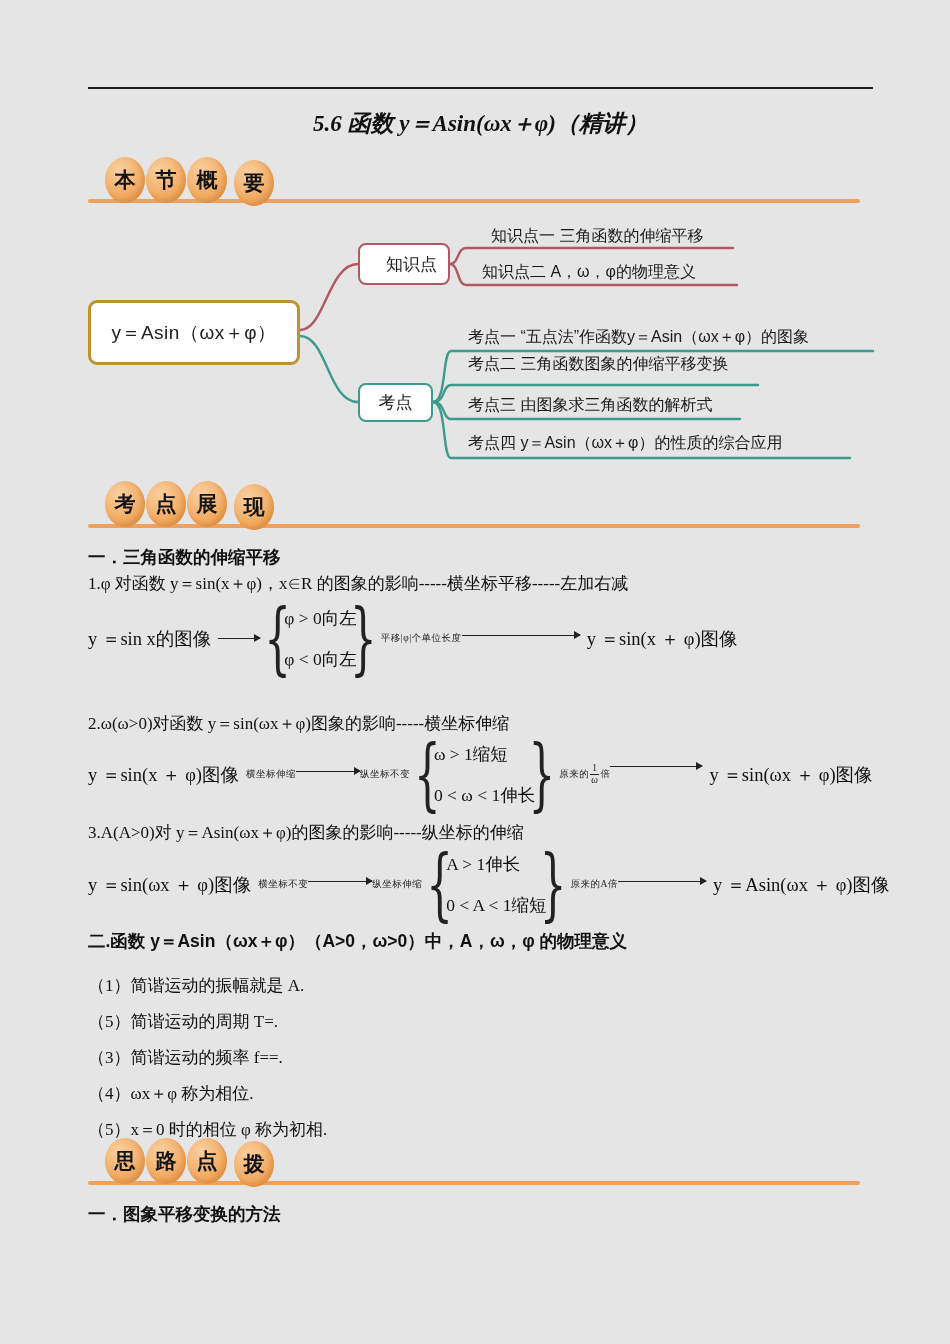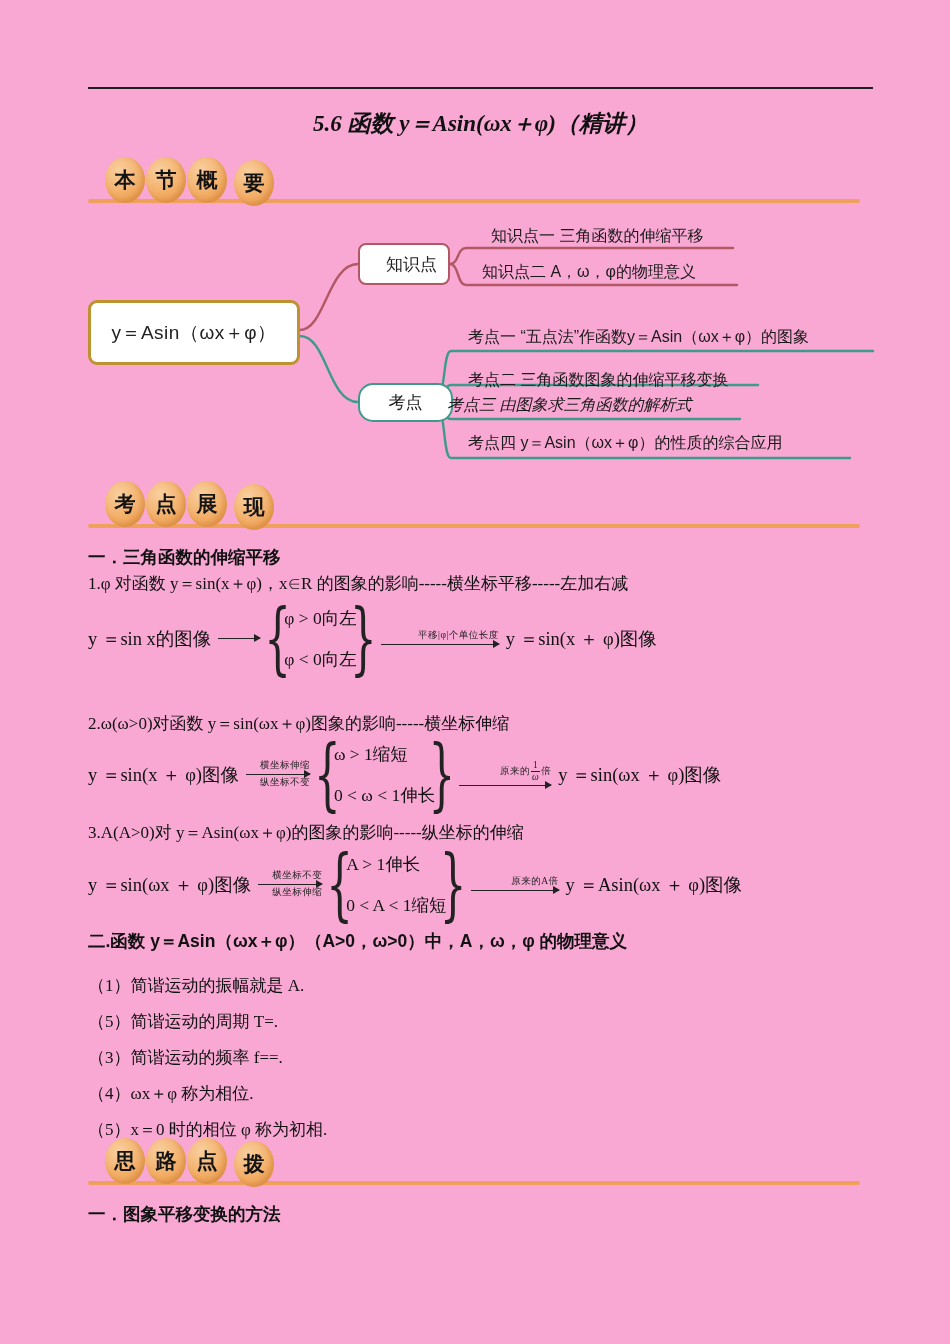--- a/index.html
+++ b/index.html
@@ -4,7 +4,7 @@
 <style>
   html,body { margin:0; padding:0; background:#fff; }
   .page {
-    position:relative; width:950px; height:1344px; background:#f9a8d4;
+    position:relative; width:950px; height:1344px; background:#e5e5e5;
     font-family:"Liberation Serif", serif; color:#111; overflow:hidden;
   }
   .topline { position:absolute; left:88px; top:87px; width:785px; height:2px; background:#1f1f1f; }

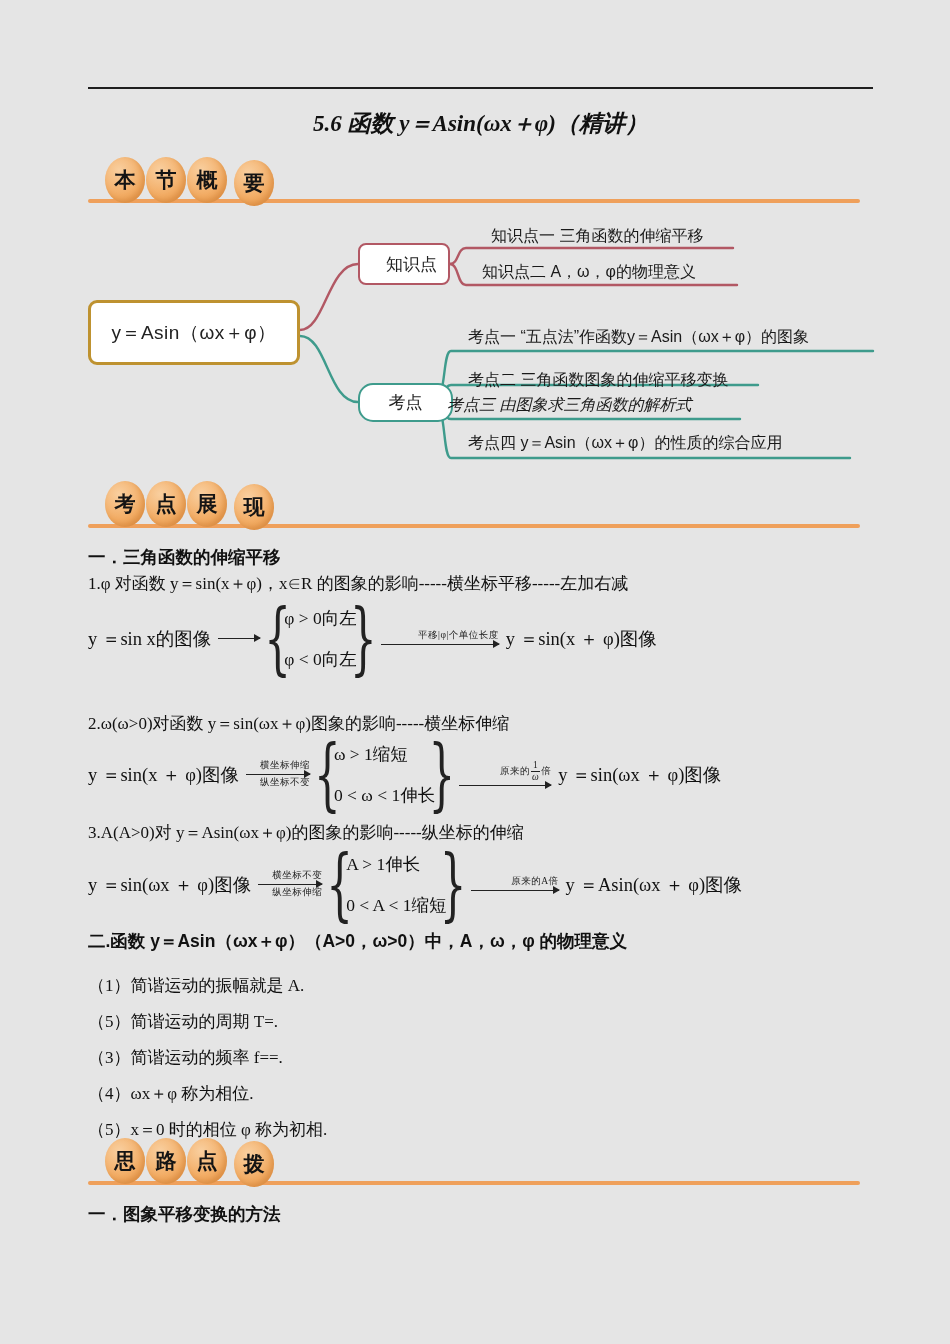--- a/index.html
+++ b/index.html
@@ -100,7 +100,7 @@
     <div class="mm-leaf" style="left:406px; top:4px;">知识点一 三角函数的伸缩平移</div>
     <div class="mm-leaf" style="left:397px; top:40px;">知识点二 A，ω，φ的物理意义</div>
     <div class="mm-leaf" style="left:383px; top:105px;">考点一 “五点法”作函数y＝Asin（ωx＋φ）的图象</div>
-    <div class="mm-leaf" style="left:383px; top:148px;">考点二 三角函数图象的伸缩平移变换</div>
+    <div class="mm-leaf" style="left:383px; top:132px;">考点二 三角函数图象的伸缩平移变换</div>
     <div class="mm-leaf" style="left:362px; top:173px;font-style:italic;">考点三 由图象求三角函数的解析式</div>
     <div class="mm-leaf" style="left:383px; top:211px;">考点四 y＝Asin（ωx＋φ）的性质的综合应用</div>
   </div>

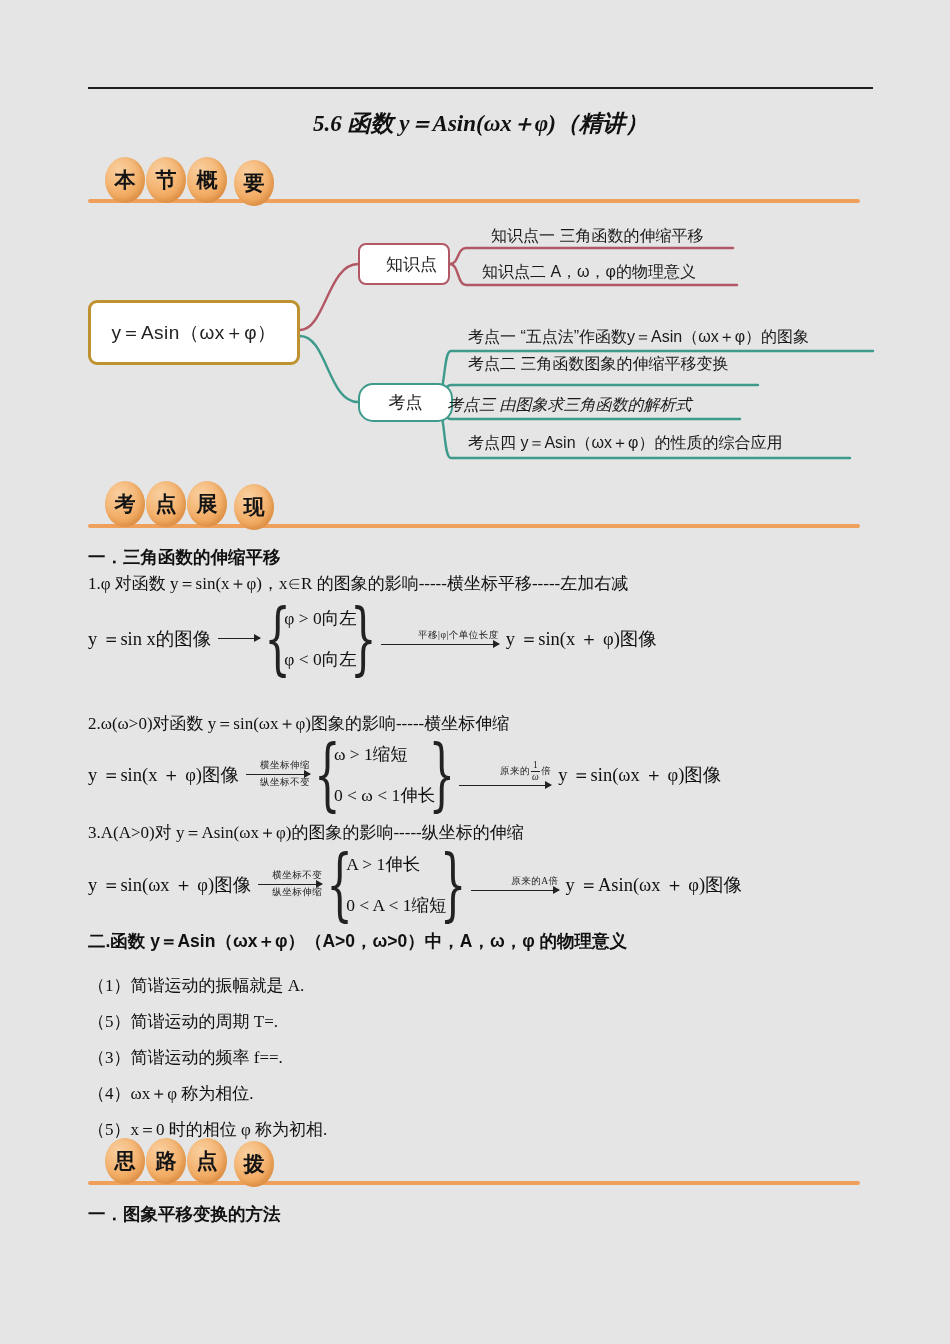--- a/index.html
+++ b/index.html
@@ -33,7 +33,7 @@
   }
   .mm-root { left:3px; top:78px; width:212px; height:65px; border:3.5px solid #BE9230; border-radius:9px; font-size:19px; letter-spacing:.5px; }
   .mm-knowledge { left:273px; top:21px; width:92px; height:42px; border:2.5px solid #B25864; border-radius:8px; font-size:17px;padding-left:15px; }
-  .mm-exam { left:273px; top:161px; width:95px; height:39px; border:2.5px solid #3E9B8C; border-radius:15px; font-size:17px; }
+  .mm-exam { left:273px; top:161px; width:75px; height:39px; border:2.5px solid #3E9B8C; border-radius:8px; font-size:17px; }
   .mm-leaf { position:absolute; white-space:nowrap; font-size:16px; font-family:"Liberation Sans", sans-serif; color:#1a1a1a; }
   
   .h-bold { position:absolute; left:88px; width:785px; font-family:"Liberation Sans", sans-serif; font-weight:bold; font-size:17.5px; color:#111; }

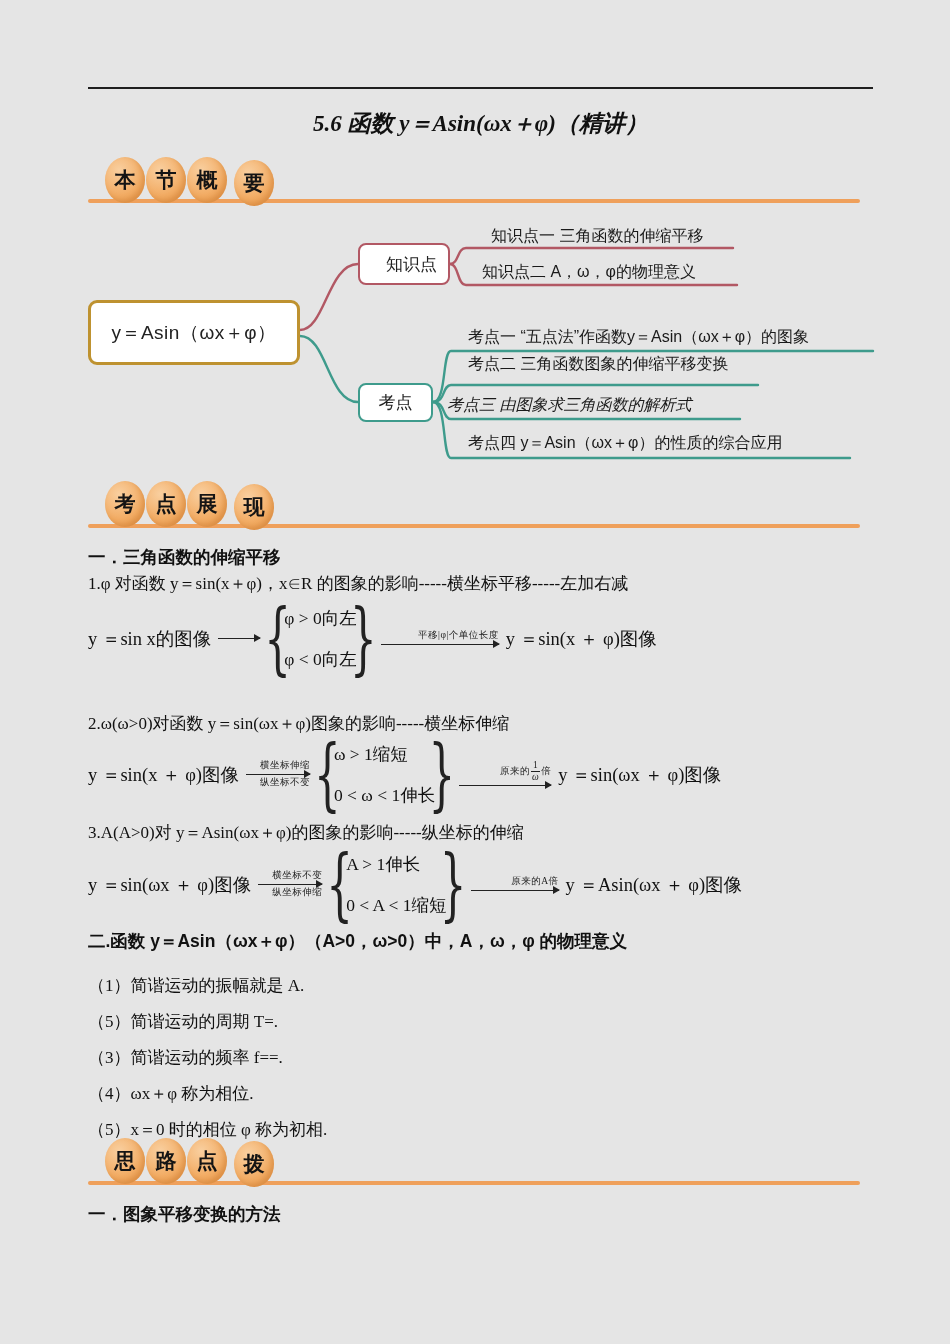--- a/index.html
+++ b/index.html
@@ -101,7 +101,7 @@
     <div class="mm-leaf" style="left:397px; top:40px;">知识点二 A，ω，φ的物理意义</div>
     <div class="mm-leaf" style="left:383px; top:105px;">考点一 “五点法”作函数y＝Asin（ωx＋φ）的图象</div>
     <div class="mm-leaf" style="left:383px; top:132px;">考点二 三角函数图象的伸缩平移变换</div>
-    <div class="mm-leaf" style="left:362px; top:173px;font-style:italic;">考点三 由图象求三角函数的解析式</div>
+    <div class="mm-leaf" style="left:383px; top:173px;">考点三 由图象求三角函数的解析式</div>
     <div class="mm-leaf" style="left:383px; top:211px;">考点四 y＝Asin（ωx＋φ）的性质的综合应用</div>
   </div>
 

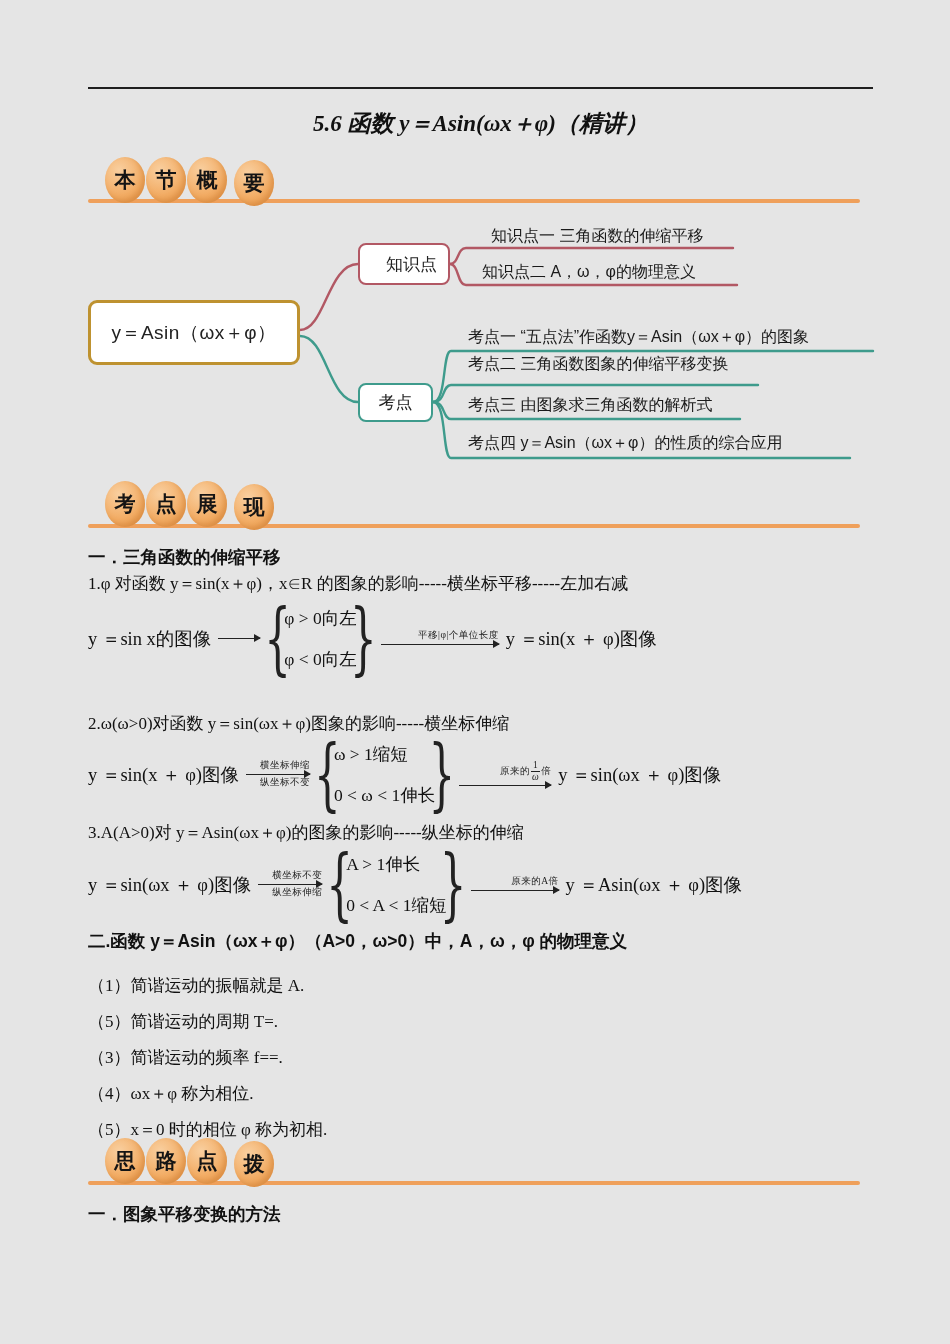--- a/index.html
+++ b/index.html
@@ -47,7 +47,7 @@
   }
   .cases::before { content:"{"; left:-3px; transform:translateY(-50%) scaleY(1.85); }
   .cases::after  { content:"}"; right:-3px; transform:translateY(-50%) scaleY(1.85); }
-  .xarrow { display:inline-flex; flex-direction:column; align-items:flex-end; justify-content:center; margin:0 7px; }
+  .xarrow { display:inline-flex; align-items:flex-start; justify-content:center; margin:0 7px; }
   .albl { font-size:9.5px; line-height:1.25; white-space:nowrap; letter-spacing:.5px; color:#222; font-family:"Liberation Serif", serif; }
   .albl-row { display:flex; align-items:center; }
   .shaft { position:relative; height:1.3px; background:#222; align-self:stretch; min-width:56px; margin:2px 0; }

